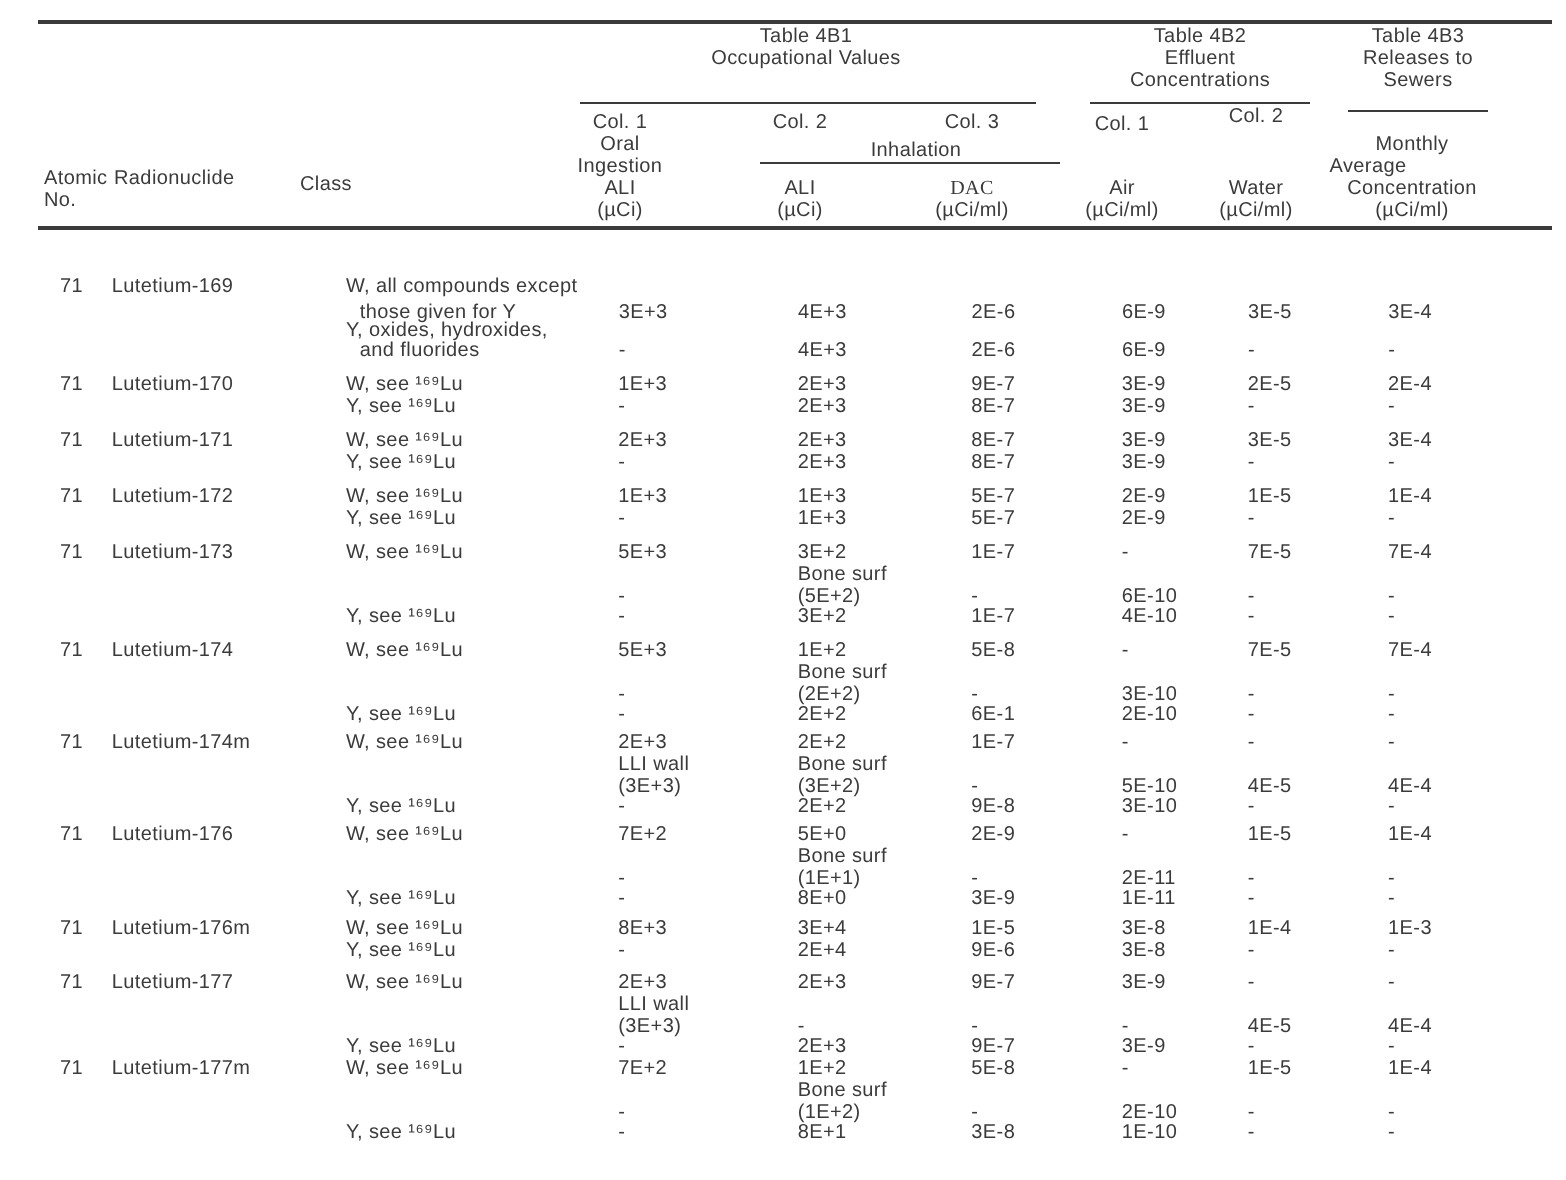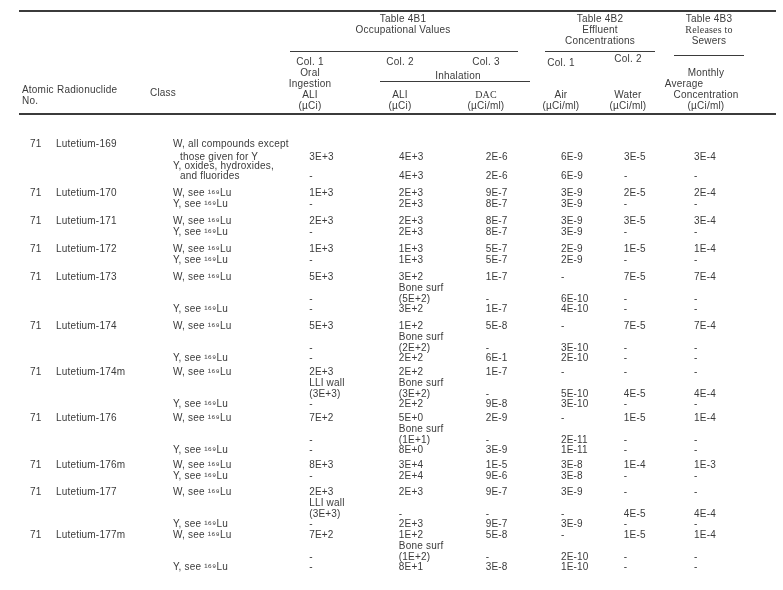--- a/index.html
+++ b/index.html
@@ -48,7 +48,7 @@
   <div class="abs ctr" style="left:540px;top:35px;width:120px;">Concentrations</div>
 
   <div class="abs ctr" style="left:649px;top:13px;width:120px;">Table 4B3</div>
-  <div class="abs ctr" style="left:649px;top:24px;width:120px;font-family:Liberation Serif, serif;">Releases to</div>
+  <div class="abs ctr" style="left:649px;top:24px;width:120px;">Releases to</div>
   <div class="abs ctr" style="left:649px;top:35px;width:120px;">Sewers</div>
 
   <div class="abs ctr" style="left:270px;top:56px;width:80px;">Col. 1</div>

